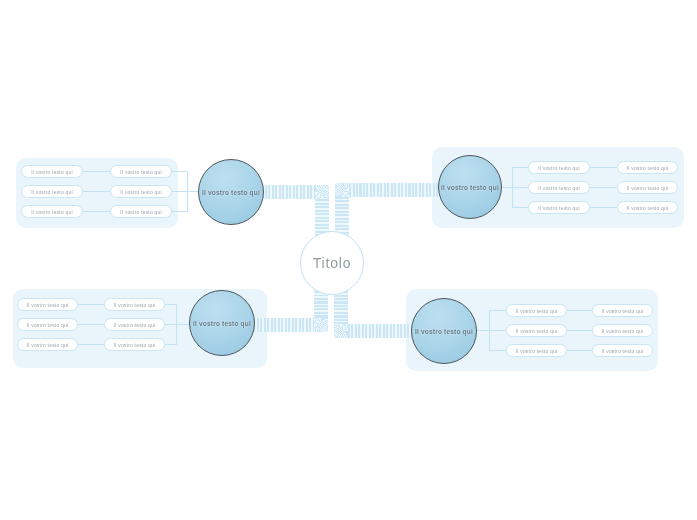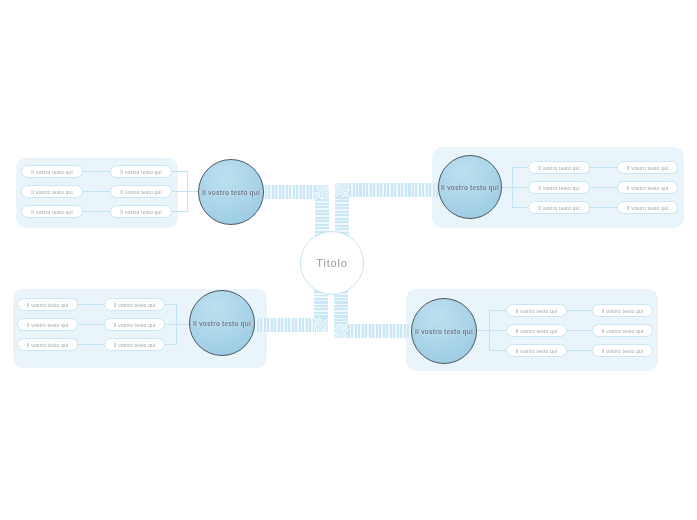--- a/index.html
+++ b/index.html
@@ -39,7 +39,7 @@
   }
   .node-center{
     background:#ffffff;border:1.5px solid #c3e3f3;
-    font-size:11px;font-weight:400;color:#949ba1;letter-spacing:.8px;text-shadow:none;
+    font-size:14px;font-weight:400;color:#949ba1;letter-spacing:.8px;text-shadow:none;
   }
 </style>
 </head>

